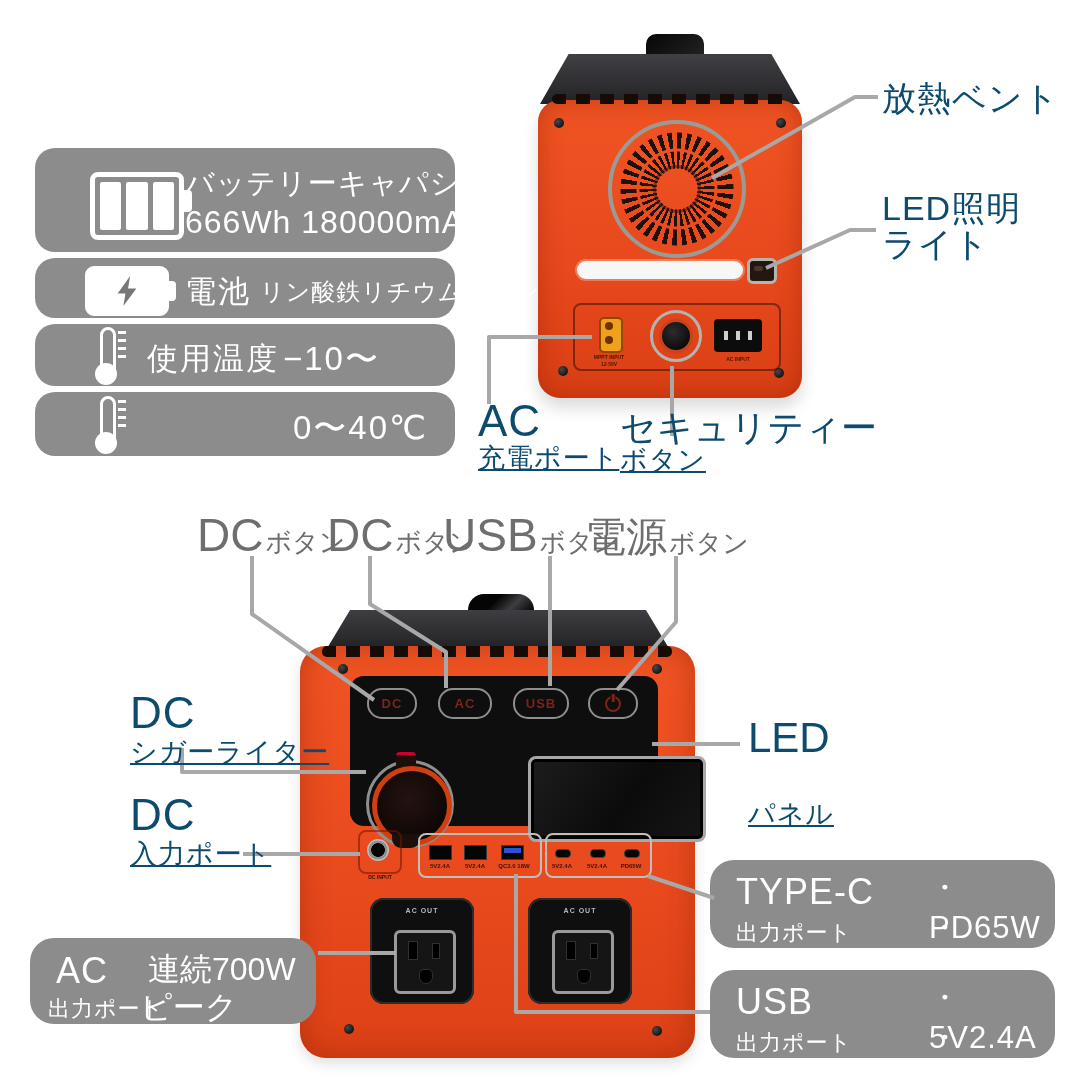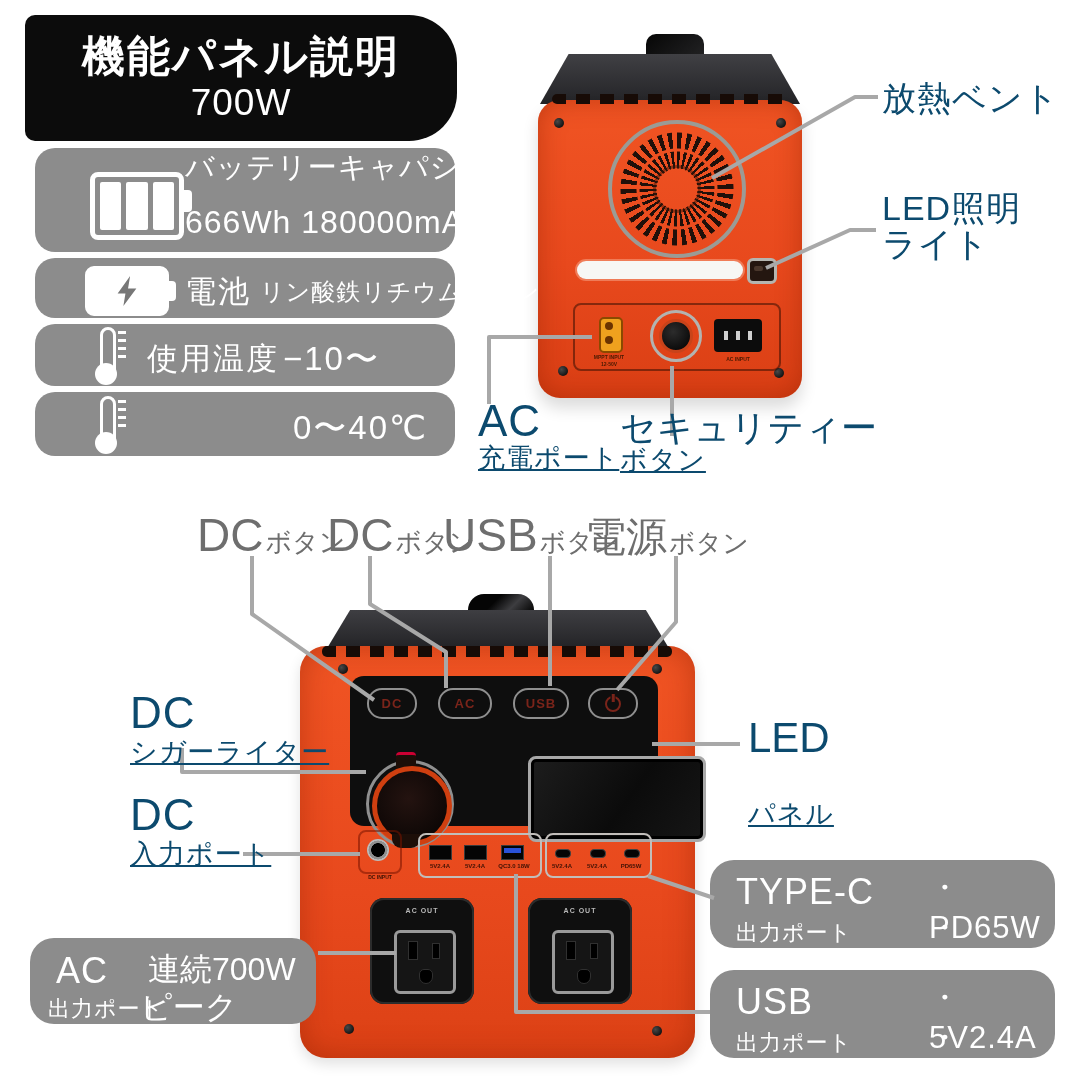--- a/index.html
+++ b/index.html
@@ -145,10 +145,6 @@
 
 <div id="stage">
 
-  <div class="abs title-box">
-    <div class="title-main">機能パネル説明</div>
-    <div class="title-watt">700W</div>
-  </div>
 
   <div class="abs spec spec-1">
     <div class="batt">

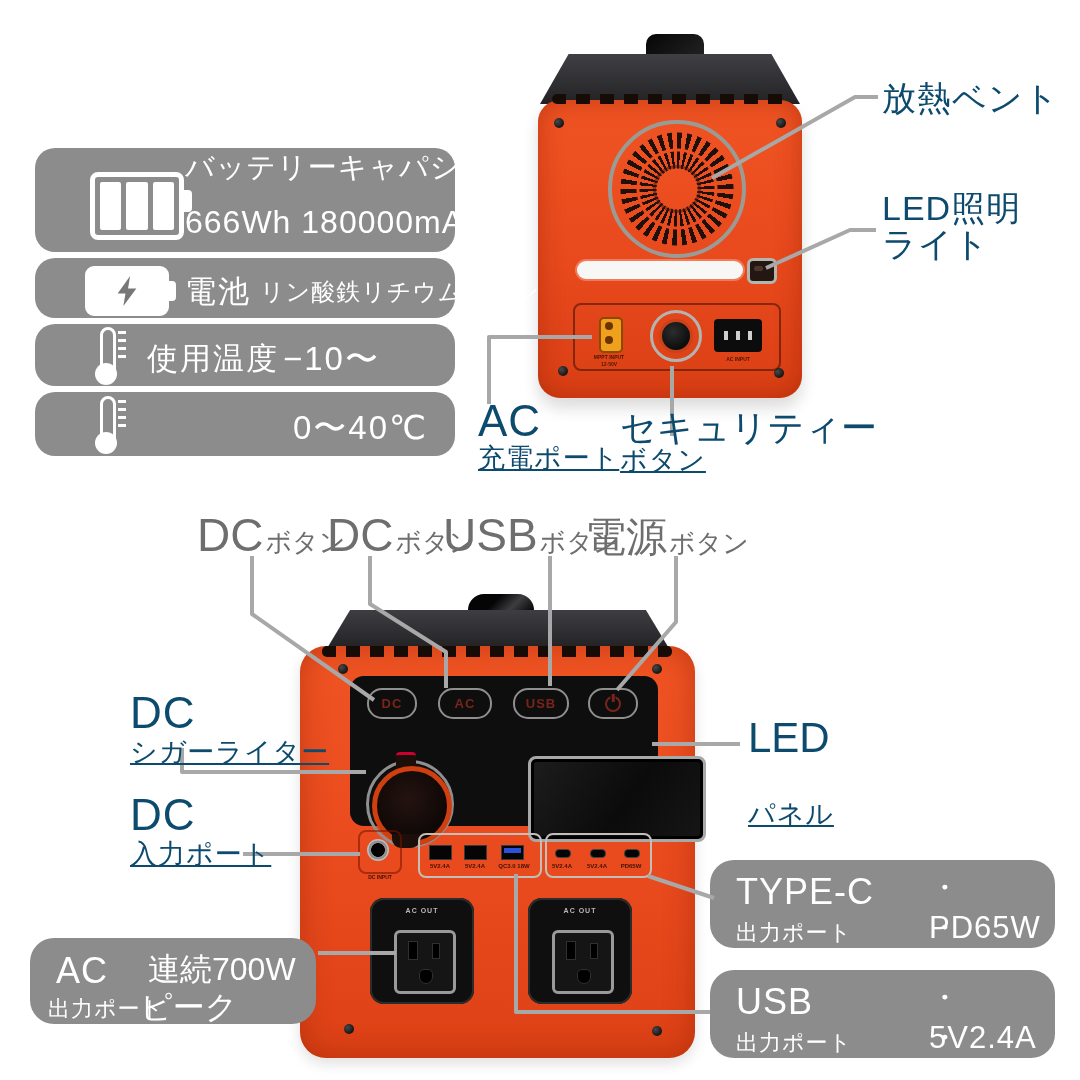--- a/index.html
+++ b/index.html
@@ -152,7 +152,7 @@
         <i class="cell"></i>
         <i class="cell"></i>
       </div>
-    <div class="abs spec-line" style="left:150px;top:0;">バッテリーキャパシティ</div>
+    <div class="abs spec-line" style="left:150px;top:16px;">バッテリーキャパシティ</div>
     <div class="abs spec-line" style="left:150px;top:56px;font-size:32px;">666Wh 180000mAh</div>
   </div>
   <div class="abs spec spec-2">

